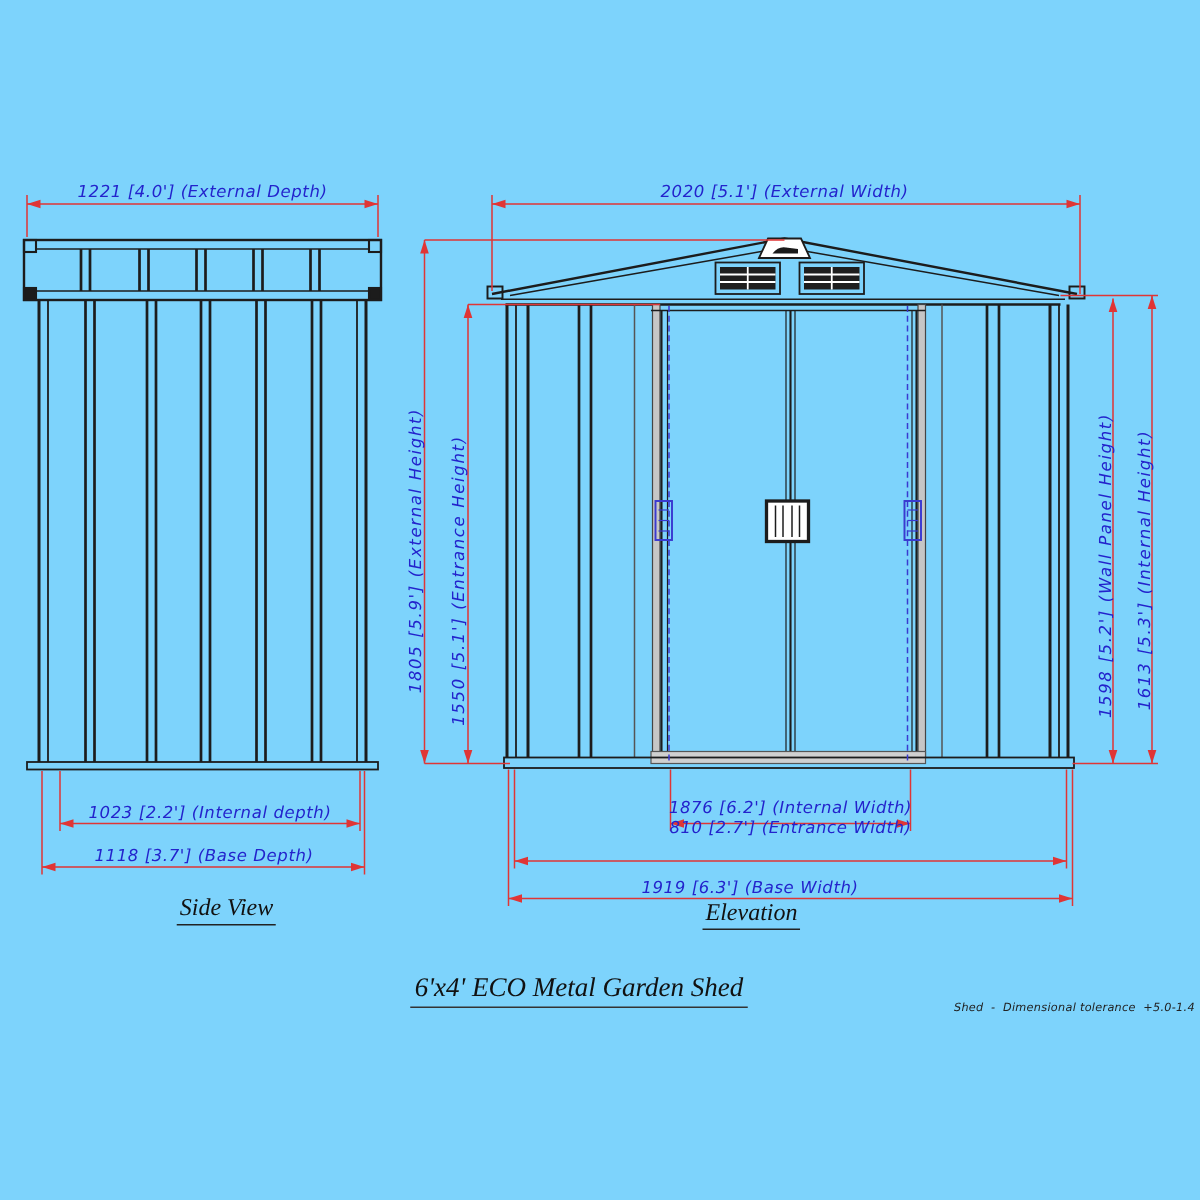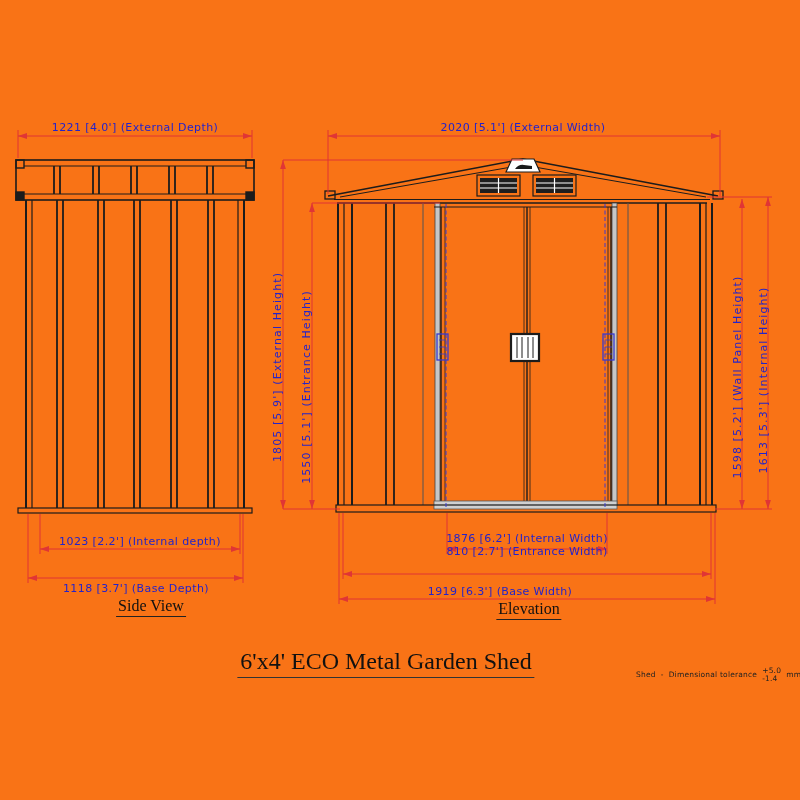--- a/index.html
+++ b/index.html
@@ -3,8 +3,8 @@
 <meta charset="utf-8">
 <style>
   html,body{margin:0;padding:0;background:#fff;}
-  #canvas{position:relative;width:800px;height:800px;background:#f97316;overflow:hidden;
-          font-family:"DejaVu Sans",sans-serif;}
+  #canvas{position:relative;width:800px;height:800px;background:#7dd3fc;overflow:hidden;
+          font-family:"DejaVu Sans",sans-serif;font-style:italic;}
   #linework{position:absolute;left:0;top:0;}
   .dimtext{position:absolute;color:#2323cc;font-size:11px;letter-spacing:.4px;white-space:nowrap;
            transform:translateX(-50%);}

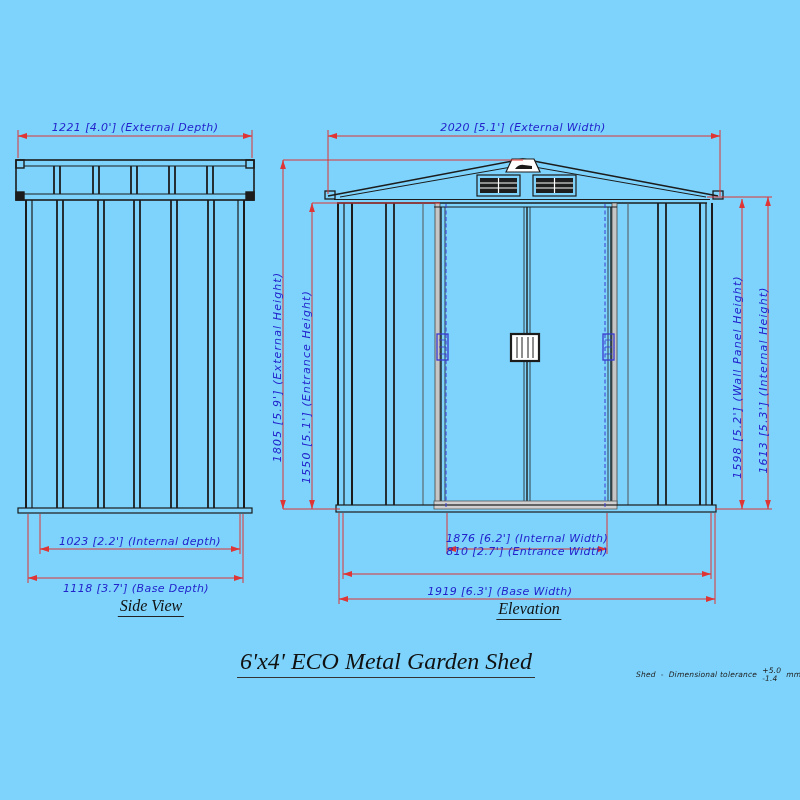--- a/index.html
+++ b/index.html
@@ -247,7 +247,7 @@
 
   <div class="dimtext" style="left:135px;top:121px;">1221 [4.0'] (External Depth)</div>
   <div class="dimtext" style="left:140px;top:535px;">1023 [2.2'] (Internal depth)</div>
-  <div class="dimtext" style="left:136px;top:582px;">1118 [3.7'] (Base Depth)</div>
+  <div class="dimtext" style="left:136px;top:564px;">1118 [3.7'] (Base Depth)</div>
 
   <div class="dimtext" style="left:523px;top:121px;">2020 [5.1'] (External Width)</div>
   <div class="dimtext-v" style="left:277px;top:367px;">1805 [5.9'] (External Height)</div>

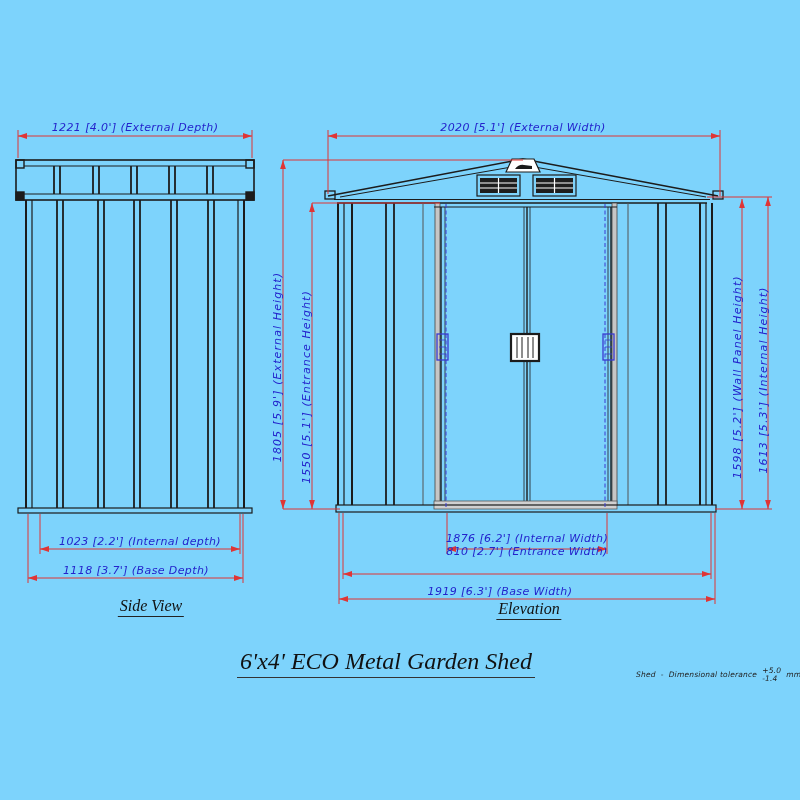--- a/index.html
+++ b/index.html
@@ -259,7 +259,7 @@
   <div class="dimtext" style="left:500px;top:585px;">1919 [6.3'] (Base Width)</div>
 
   <div class="viewlabel" style="left:151px;top:597px;">Side View</div>
-  <div class="viewlabel" style="left:529px;top:600px;">Elevation</div>
+  <div class="viewlabel" style="left:501px;top:600px;">Elevation</div>
 
   <div class="drawtitle" style="left:386px;top:648px;">6'x4' ECO Metal Garden Shed</div>
 

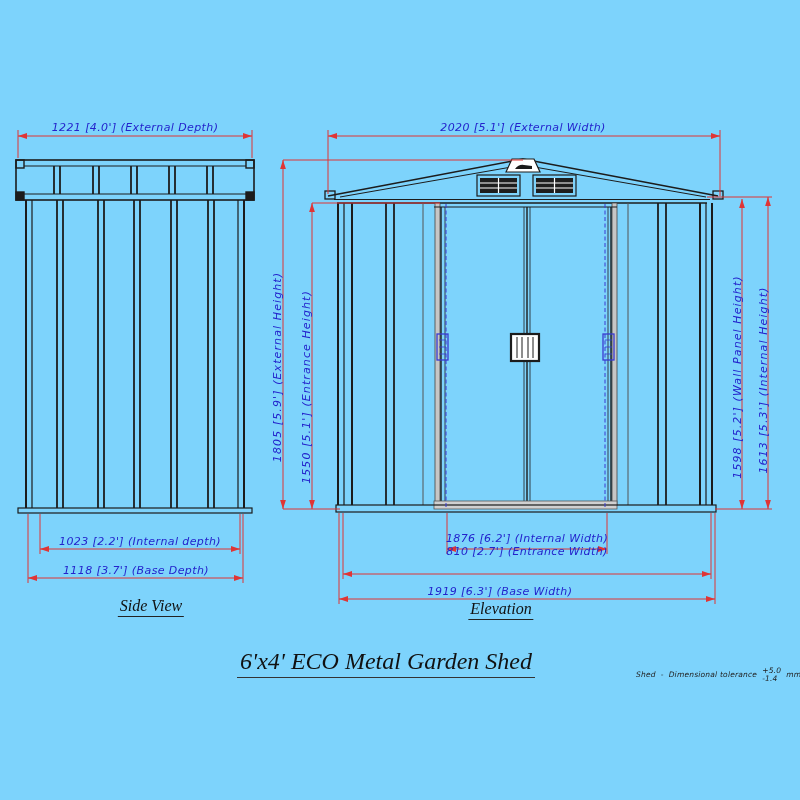--- a/index.html
+++ b/index.html
@@ -13,7 +13,7 @@
   .viewlabel{position:absolute;color:#111;font-family:"Liberation Serif",serif;font-size:16px;
              white-space:nowrap;transform:translateX(-50%);border-bottom:1.2px solid #222;
              padding:0 2px 1px 2px;}
-  .drawtitle{position:absolute;color:#111;font-family:"Liberation Serif",serif;font-size:24px;
+  .drawtitle{position:absolute;color:#111;font-family:"Liberation Serif",serif;font-size:18px;
              white-space:nowrap;transform:translateX(-50%);border-bottom:1.5px solid #333;
              padding:0 3px 2px 3px;}
   .note{position:absolute;color:#222;font-size:7.5px;letter-spacing:.2px;display:flex;

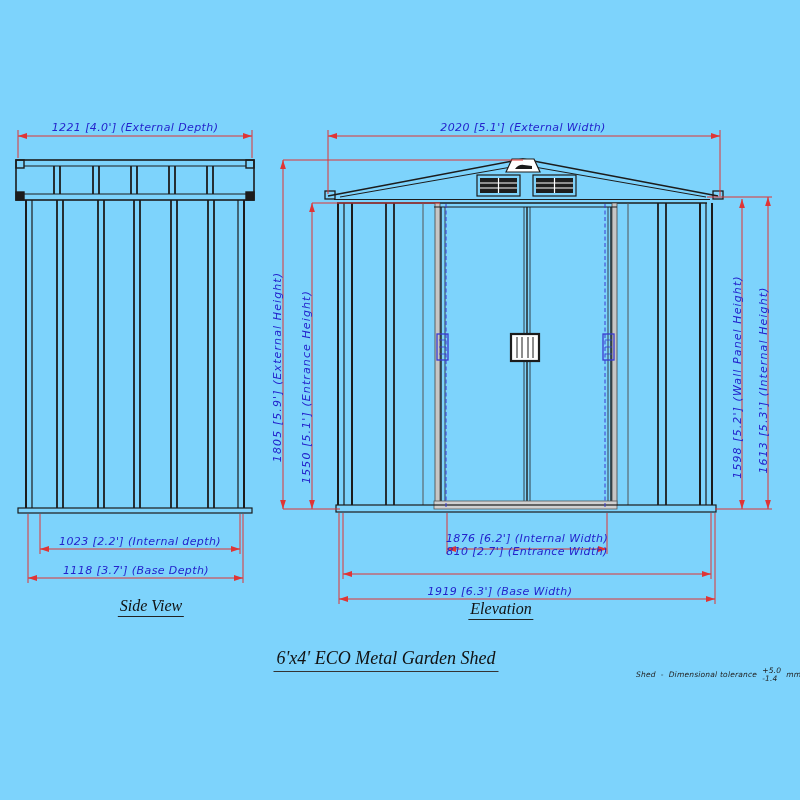--- a/index.html
+++ b/index.html
@@ -18,7 +18,7 @@
              padding:0 3px 2px 3px;}
   .note{position:absolute;color:#222;font-size:7.5px;letter-spacing:.2px;display:flex;
         align-items:center;gap:5px;white-space:nowrap;}
-  .note .tol{display:flex;flex-direction:column;line-height:1;font-size:7.5px;}
+  .note .tol{display:flex;line-height:1;font-size:7.5px;}
 </style>
 </head>
 <body>

